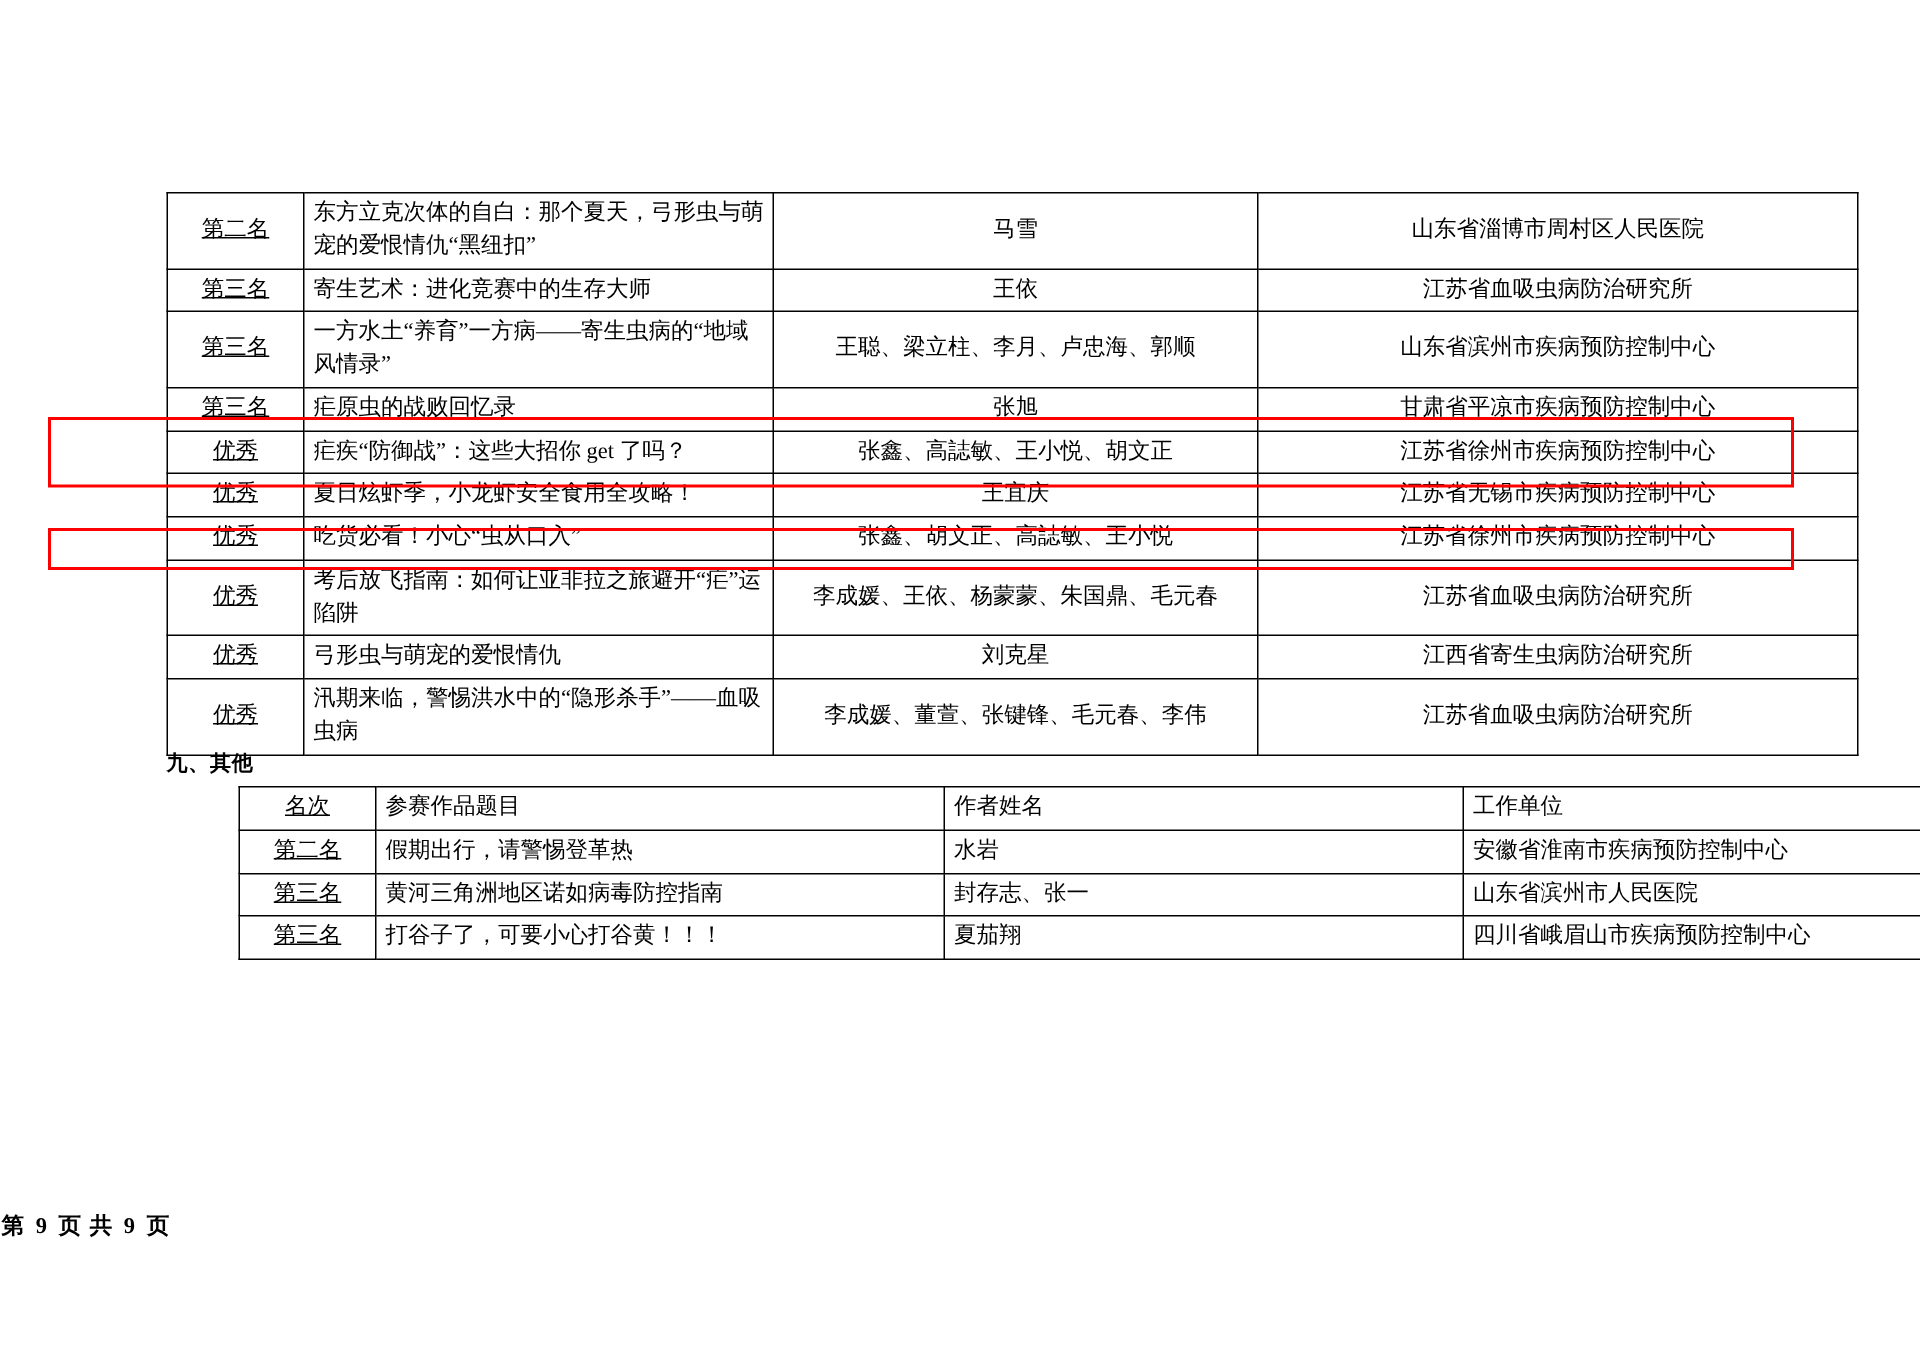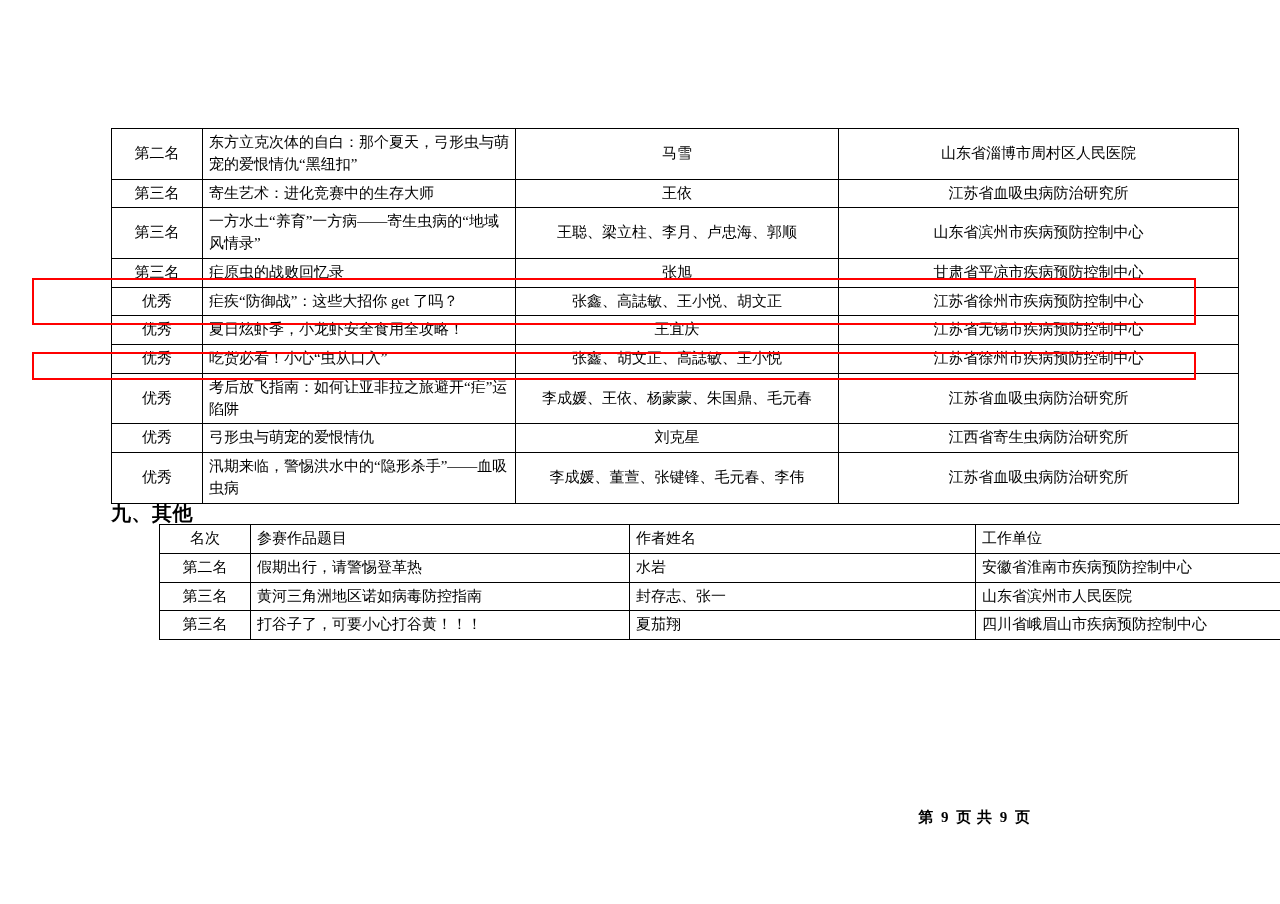--- a/index.html
+++ b/index.html
@@ -40,7 +40,7 @@
     font-weight: normal;
     vertical-align: middle;
   }
-  .c-rank   { width: 78px;  text-align: center; }
+  .c-rank   { width: 78px;  text-align: center; text-decoration: underline; }
   .c-title  { width: 300px; text-align: left; }
   .c-author { width: 310px; text-align: center; }
   .c-unit   { width: 387px; text-align: center; }

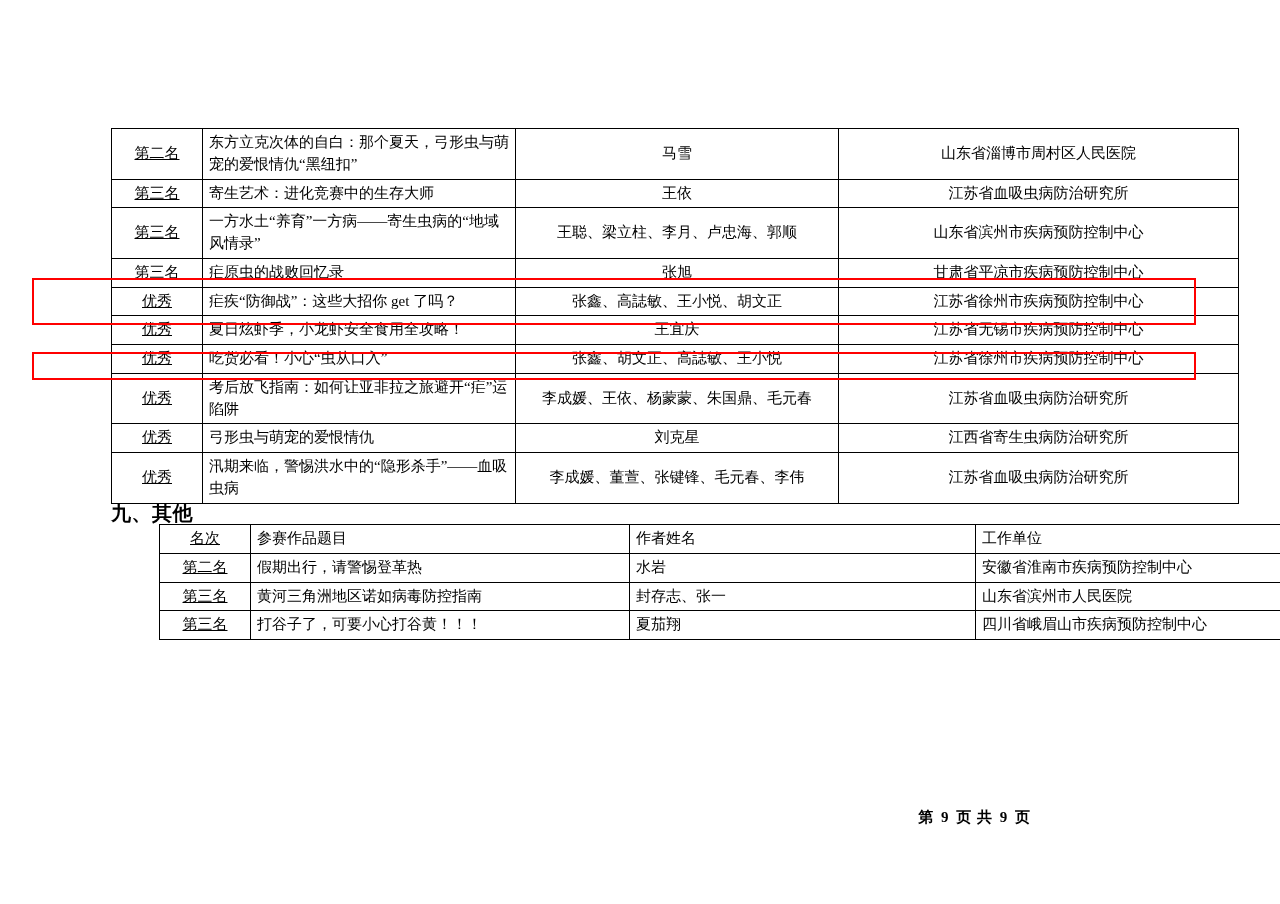--- a/index.html
+++ b/index.html
@@ -55,7 +55,7 @@
     position: absolute;
     left: 111px;
     top: 500px;
-    font-size: 20px;
+    font-size: 14px;
     font-weight: bold;
     letter-spacing: 0.5px;
   }

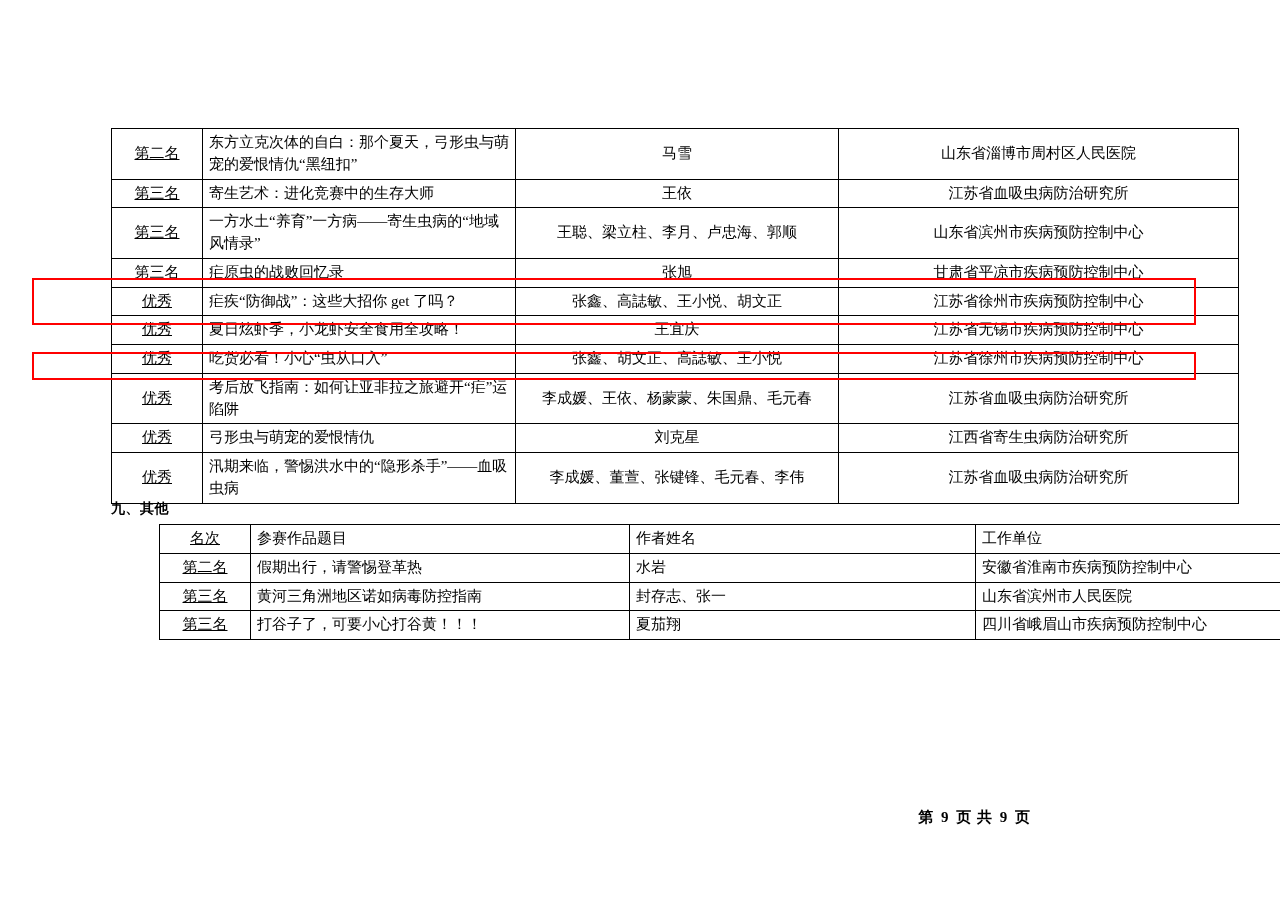--- a/index.html
+++ b/index.html
@@ -75,7 +75,7 @@
     left: 0;
     top: 808px;
     width: 1032px;
-    text-align: right;
+    text-align: left;
     font-size: 15px;
     font-weight: bold;
     letter-spacing: 1px;

